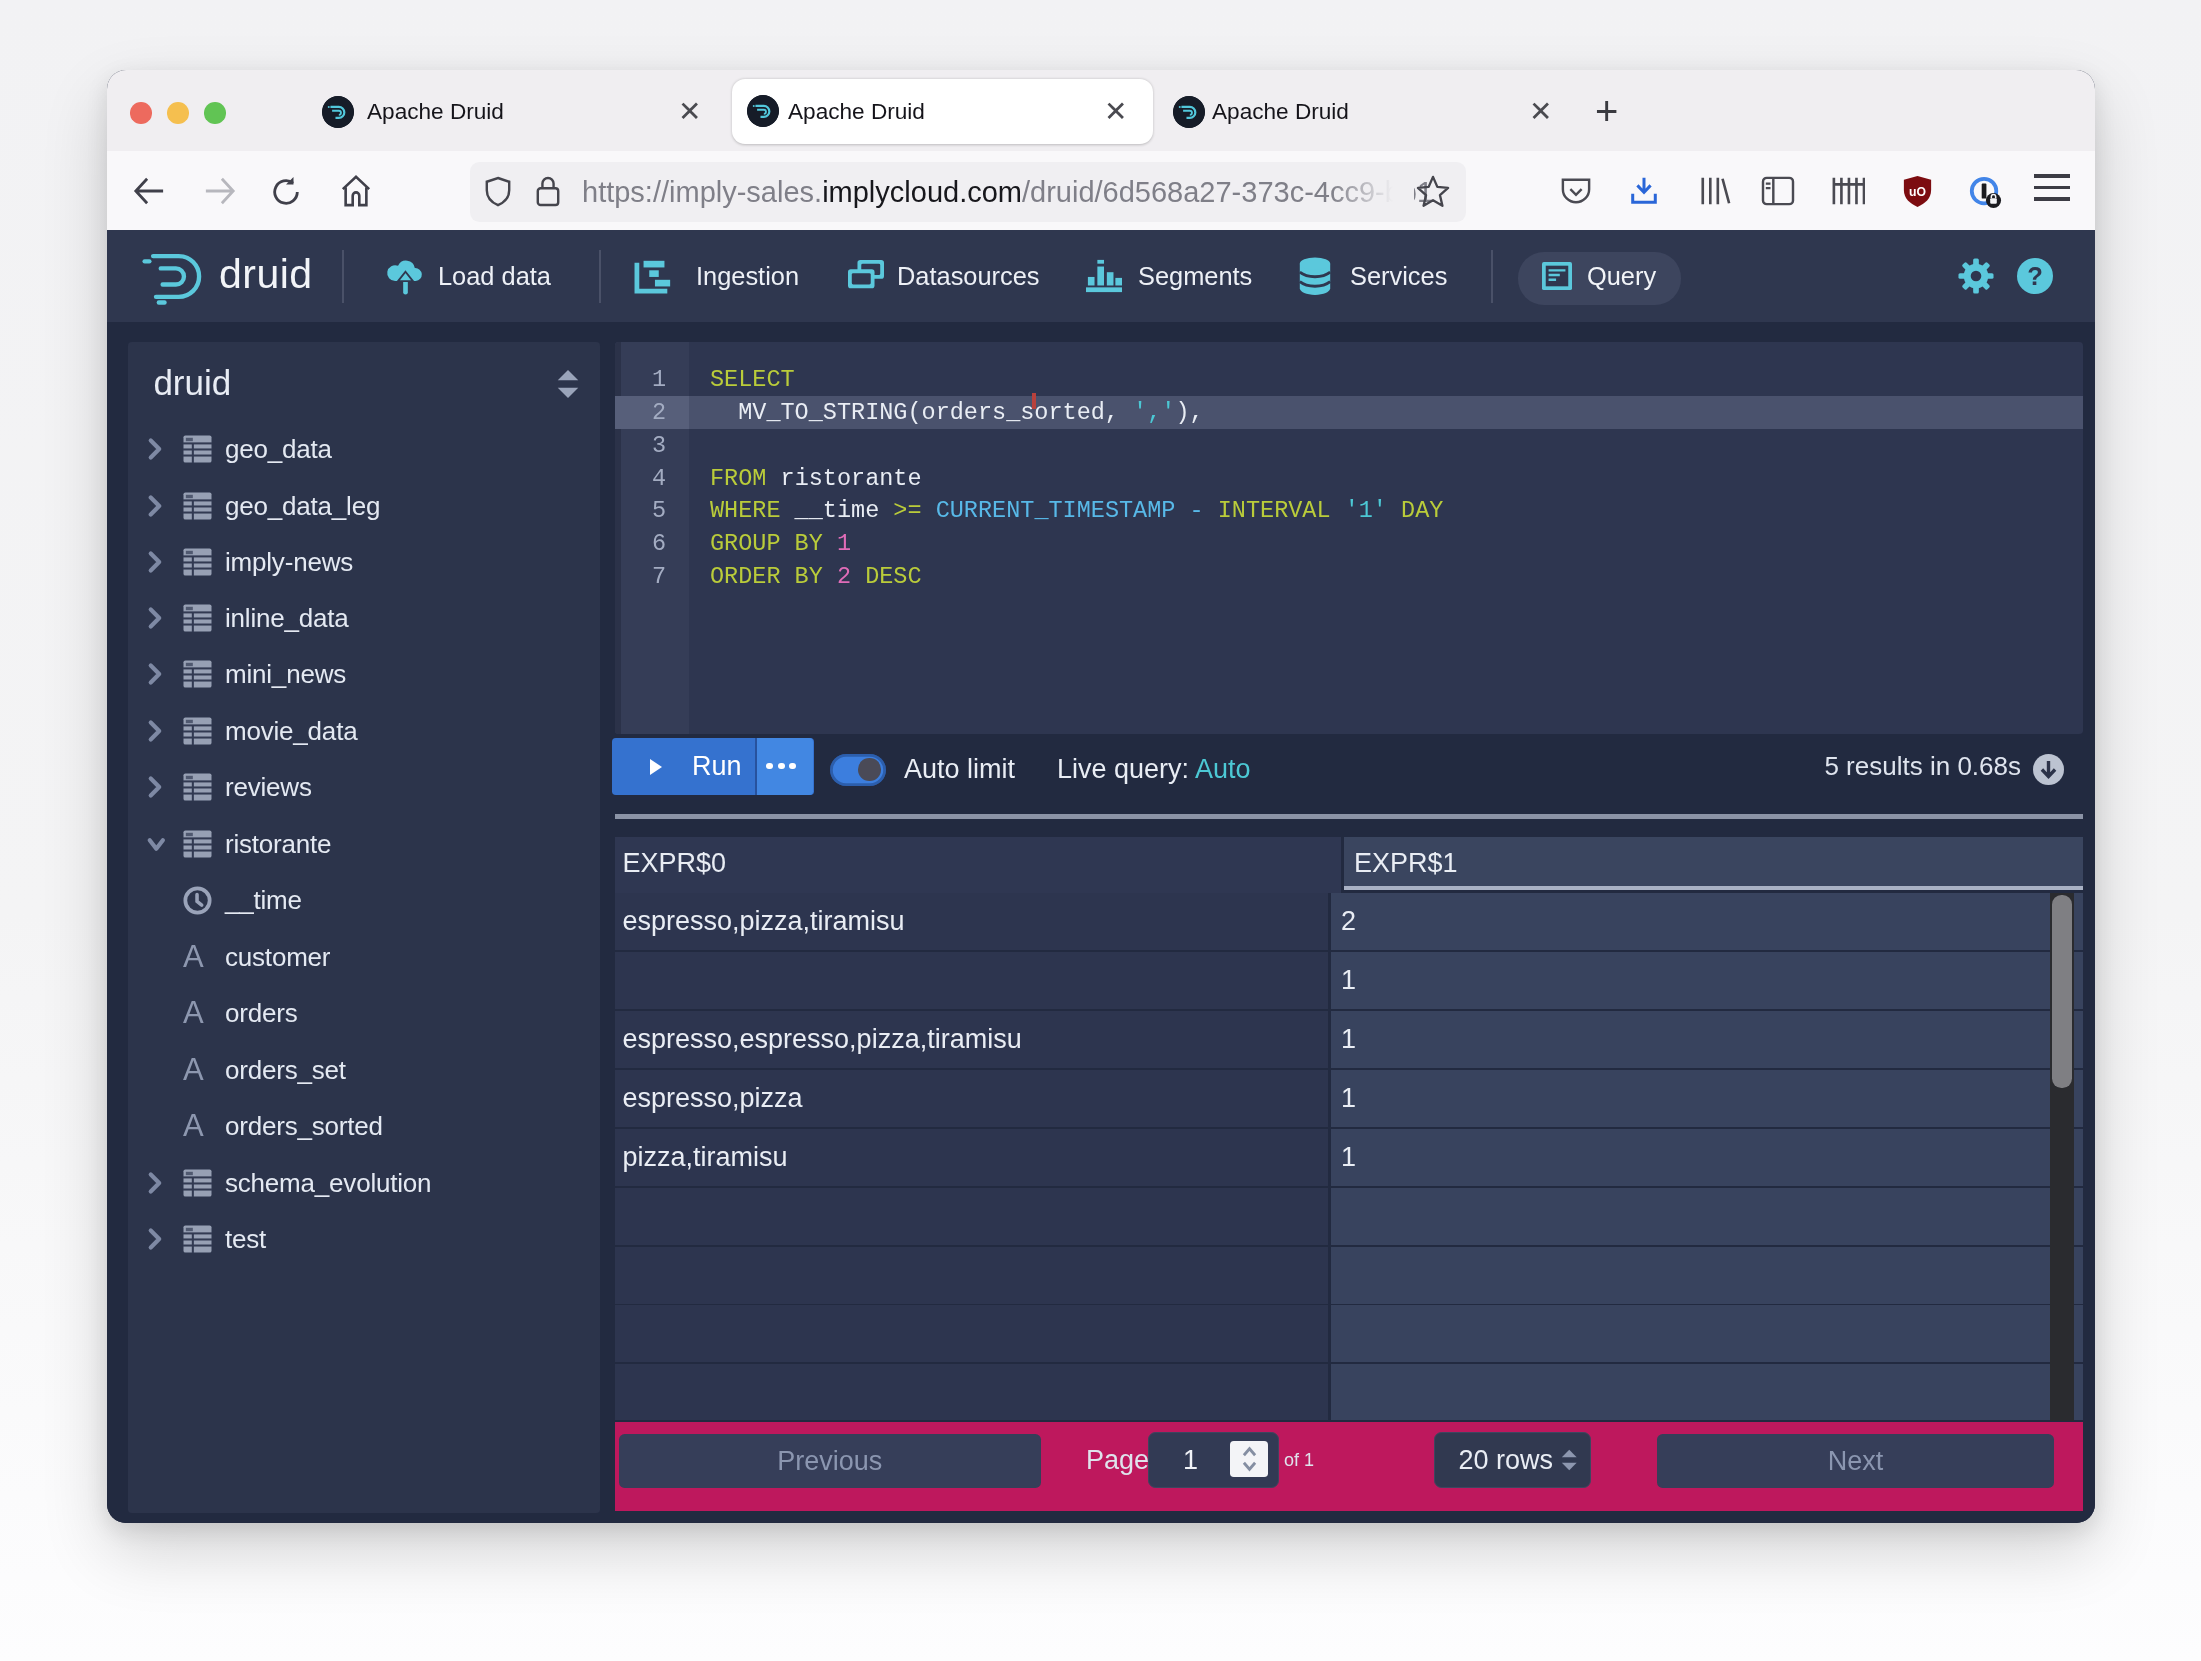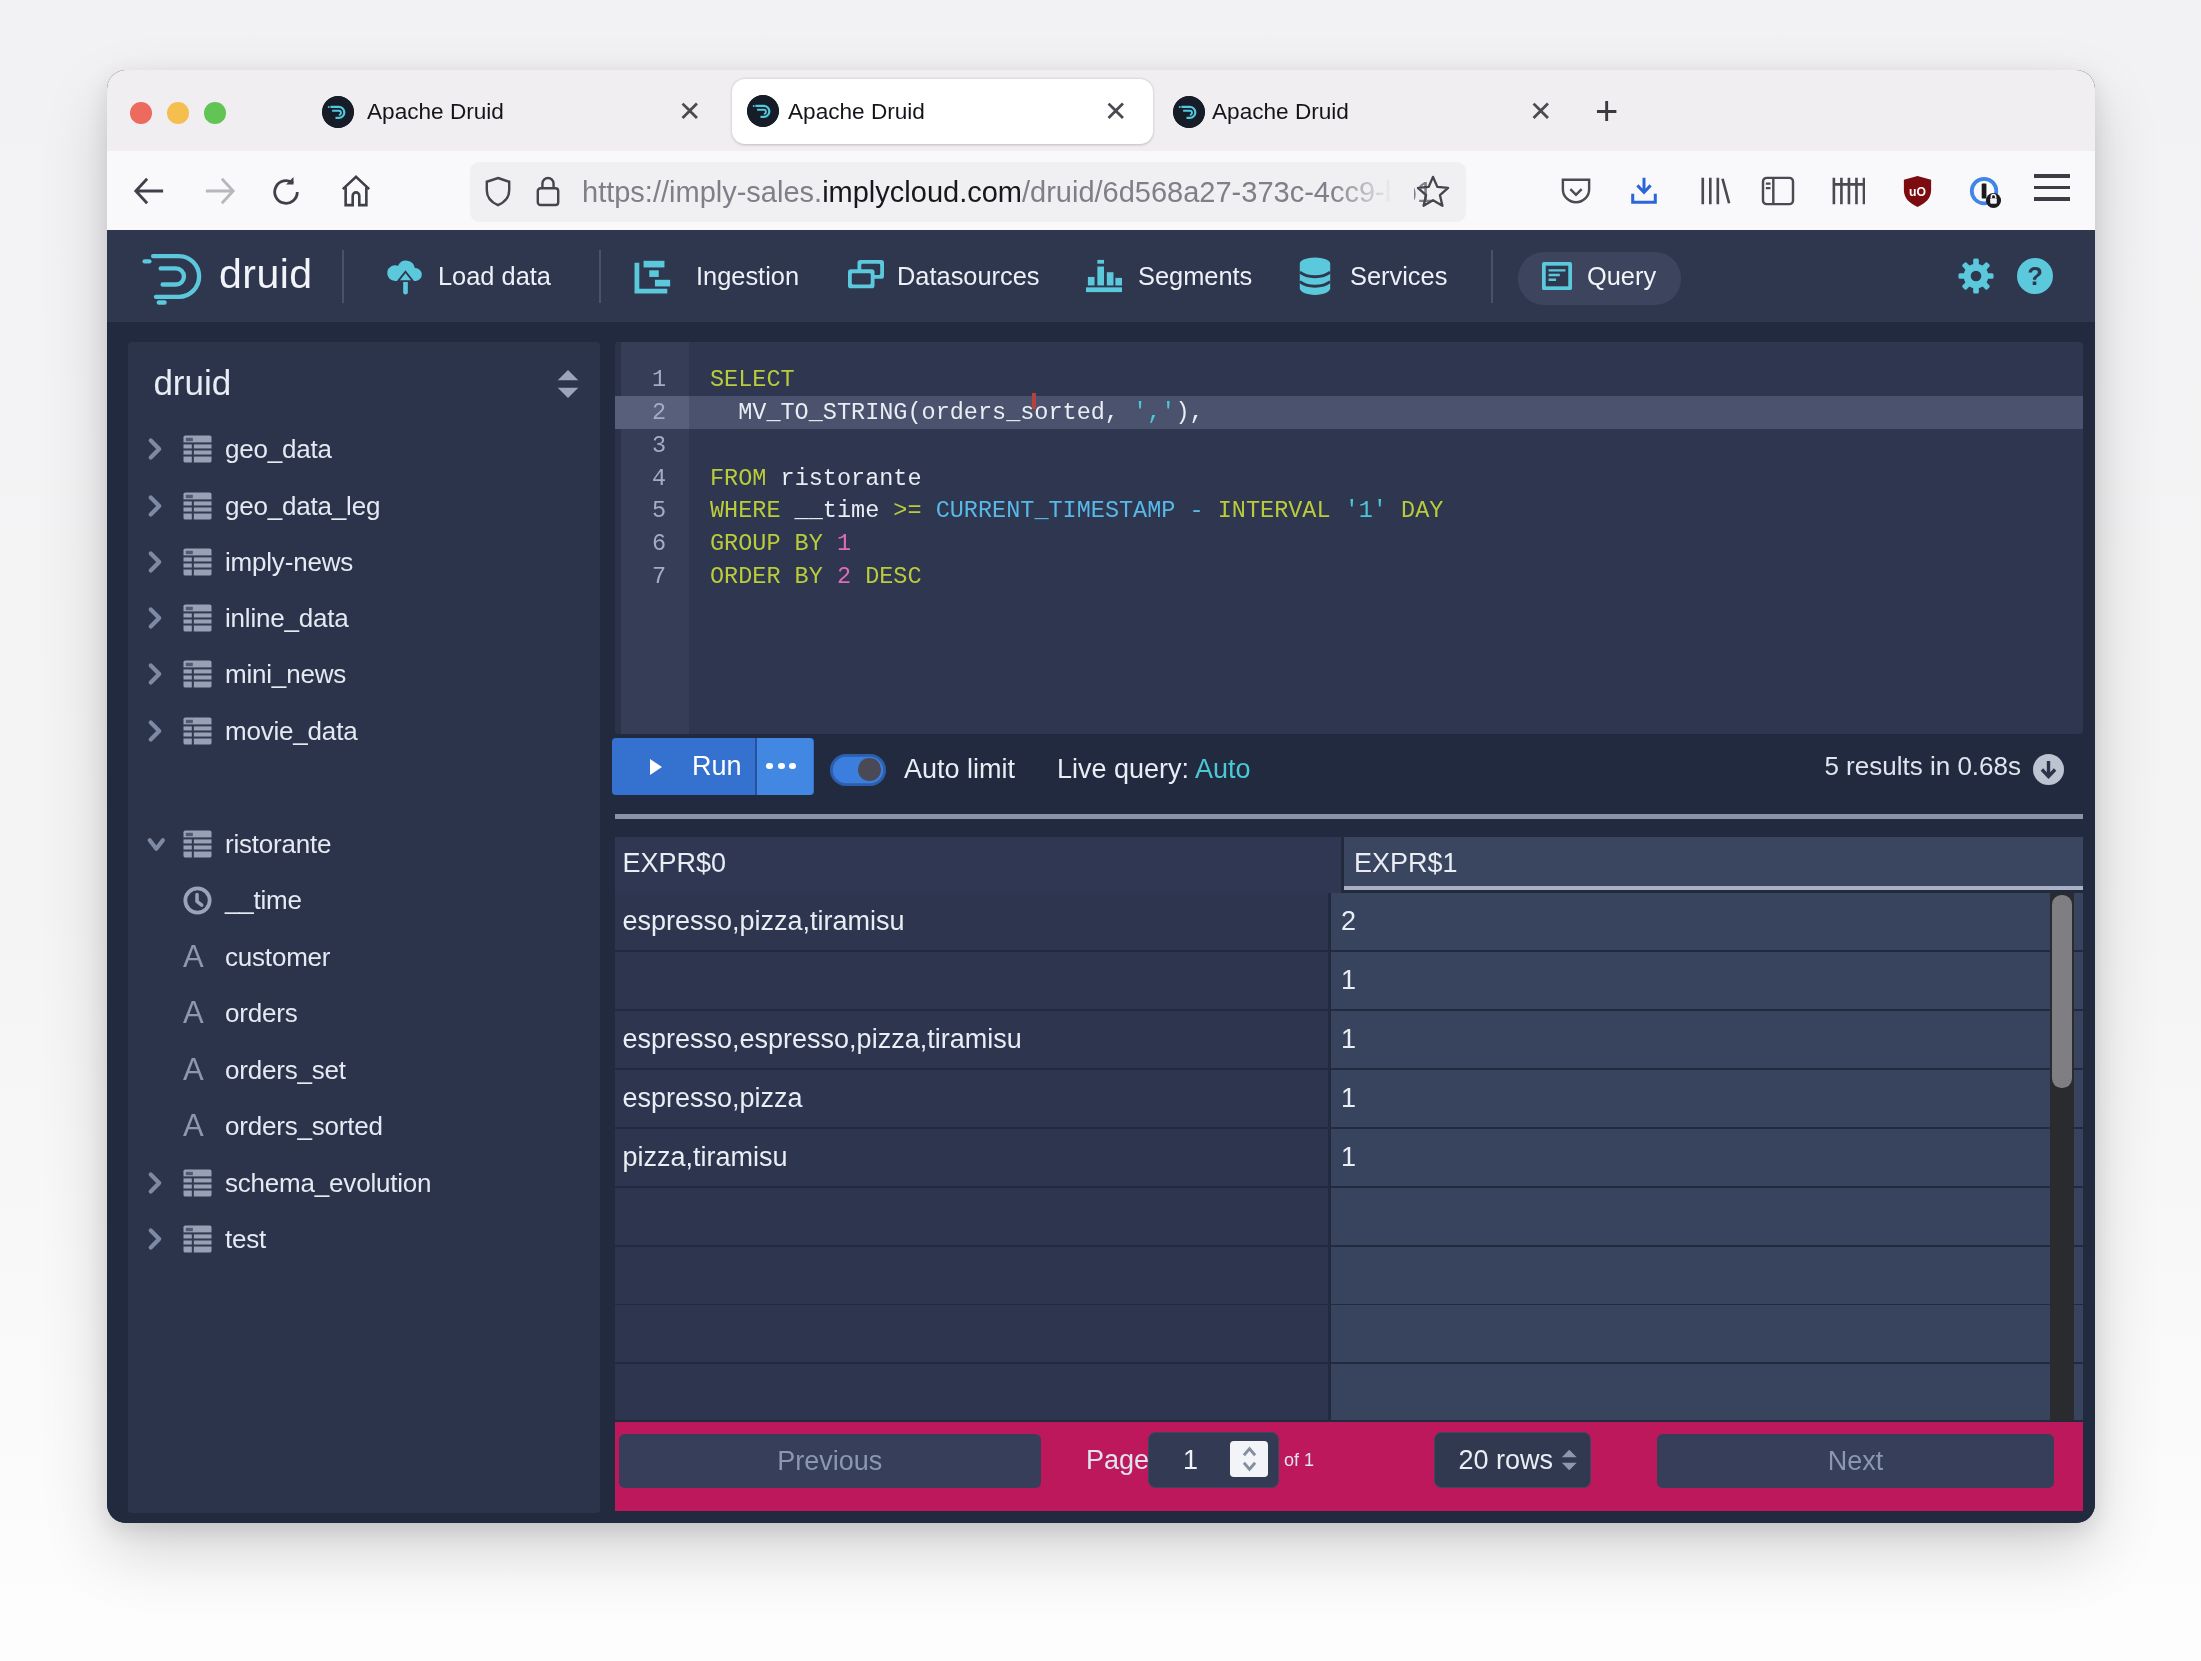--- a/index.html
+++ b/index.html
@@ -331,6 +331,22 @@
             <rect x="3" y="3" width="7.5" height="3.6" fill="#323a52" opacity="0.7"></rect>
           </svg>
           <div class="lbl">movie_data</div>
+        </div>
+      <div class="srow" style="top:417px;">
+          <svg class="chev" width="19" height="30" viewBox="0 0 20 32">
+            <path d="M6 7 L15 16 L6 25" fill="none" stroke="#7e89a4" stroke-width="4.5" stroke-linecap="round" stroke-linejoin="round"></path>
+          </svg>
+          <svg class="ticon" width="29" height="28" viewBox="0 0 31 30">
+            <rect x="0.5" y="0.5" width="30" height="29" rx="2" fill="#a6afc3" opacity="0.88"></rect>
+            <g stroke="#323a52" stroke-width="2.2">
+              <line x1="0" y1="9" x2="31" y2="9"></line>
+              <line x1="0" y1="15.5" x2="31" y2="15.5"></line>
+              <line x1="0" y1="22" x2="31" y2="22"></line>
+              <line x1="10.5" y1="9" x2="10.5" y2="30"></line>
+            </g>
+            <rect x="3" y="3" width="7.5" height="3.6" fill="#323a52" opacity="0.7"></rect>
+          </svg>
+          <div class="lbl">reviews</div>
         </div>
       <div class="srow" style="top:474px;">
           <svg class="chev" width="22.6" height="30" viewBox="0 0 24 32">

